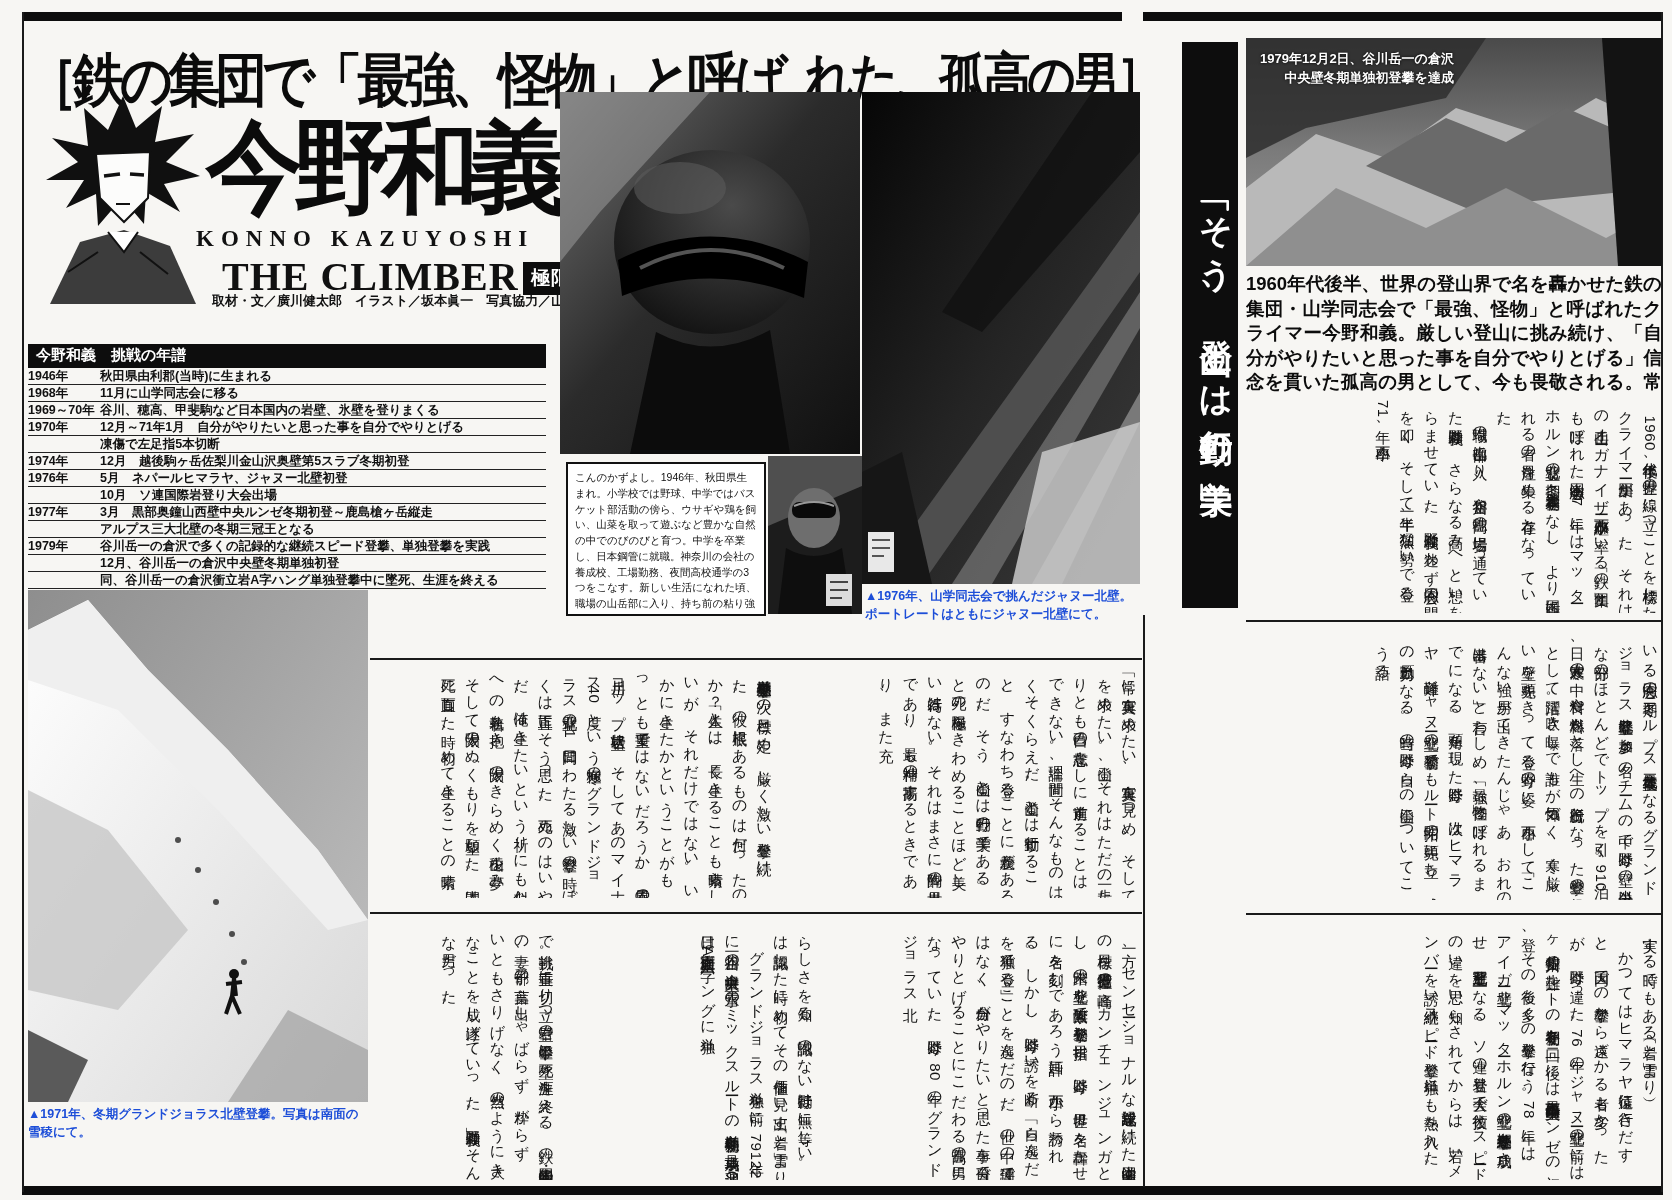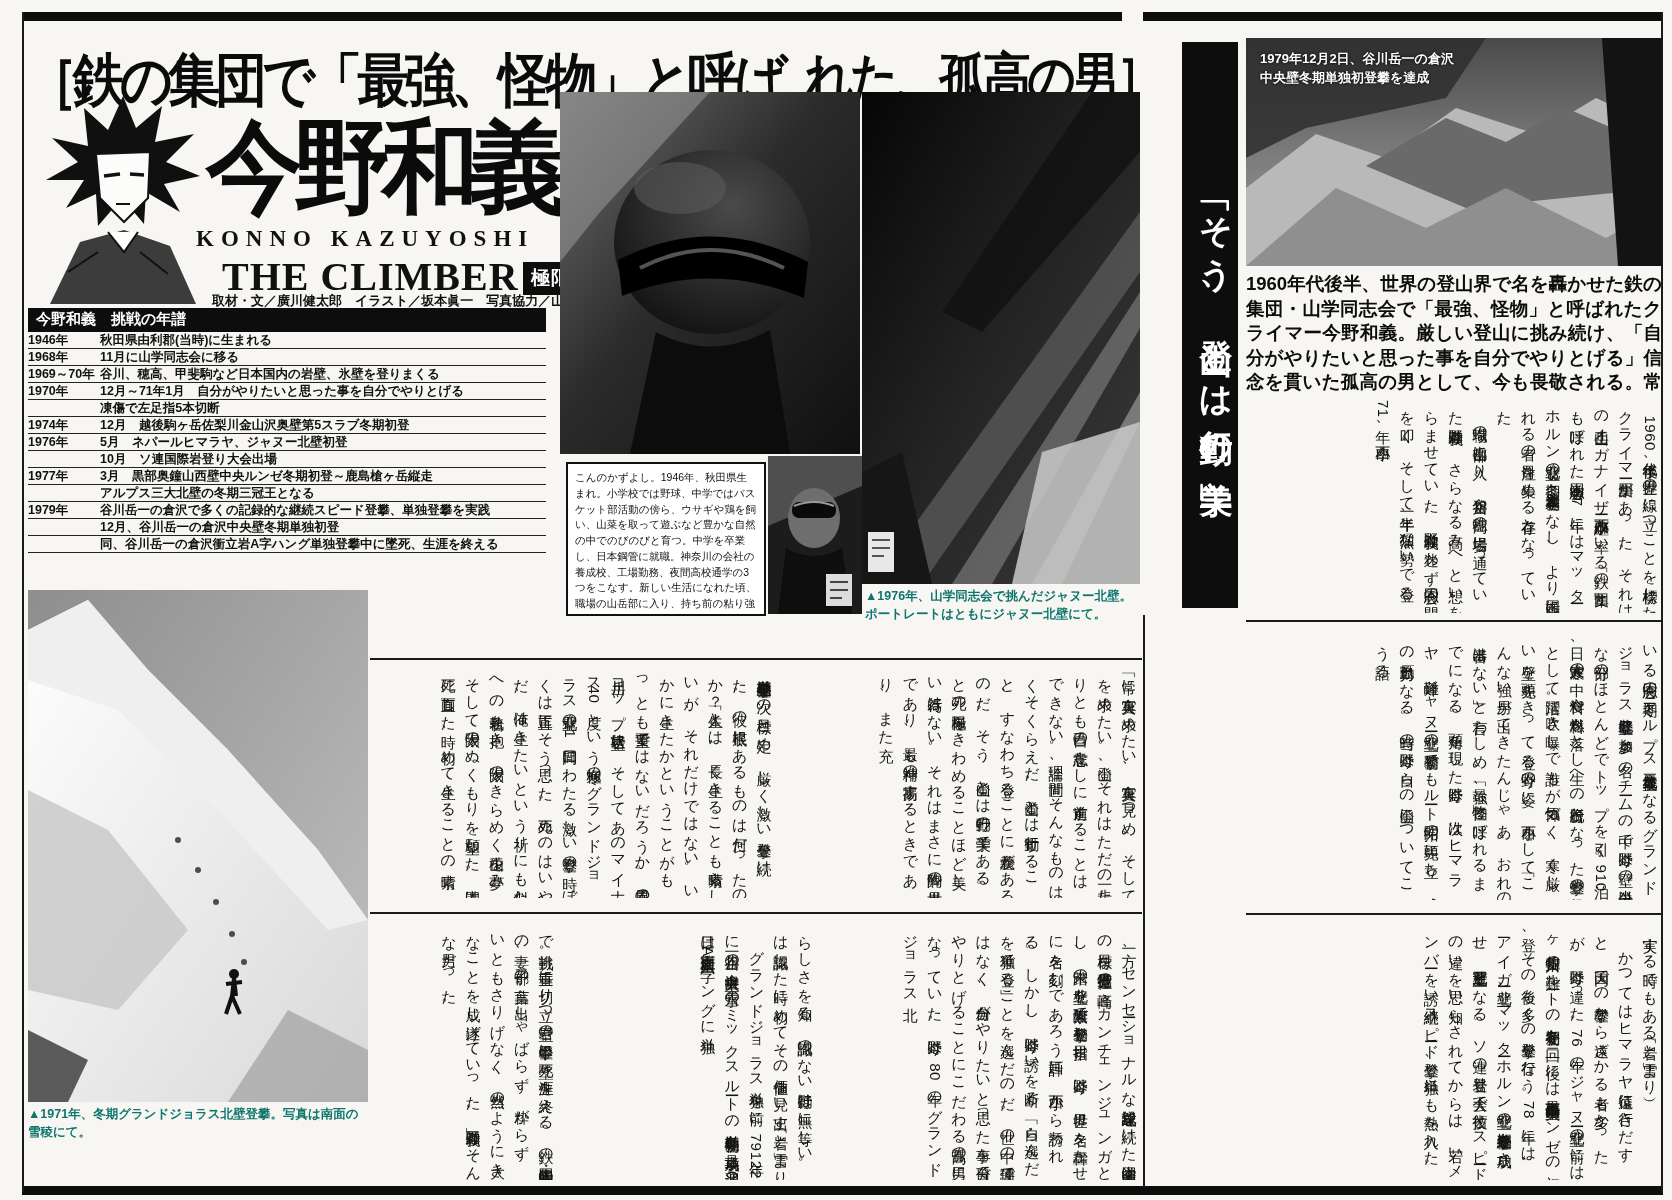--- a/index.html
+++ b/index.html
@@ -28,7 +28,7 @@
          font-size:12.5px;line-height:15px;padding:0.5px 0;white-space:nowrap;}
   .t-year{display:inline-block;min-width:72px;}
 
-  .photo{position:absolute;overflow:hidden;background:#be185d;}
+  .photo{position:absolute;overflow:hidden;background:#be185d;text-align:right;}
   .photo svg{display:block;}
   .overlay-caption{position:absolute;color:#fff;font-weight:700;font-size:13px;line-height:1.45;
                    white-space:pre-line;text-shadow:0 0 3px #000;}

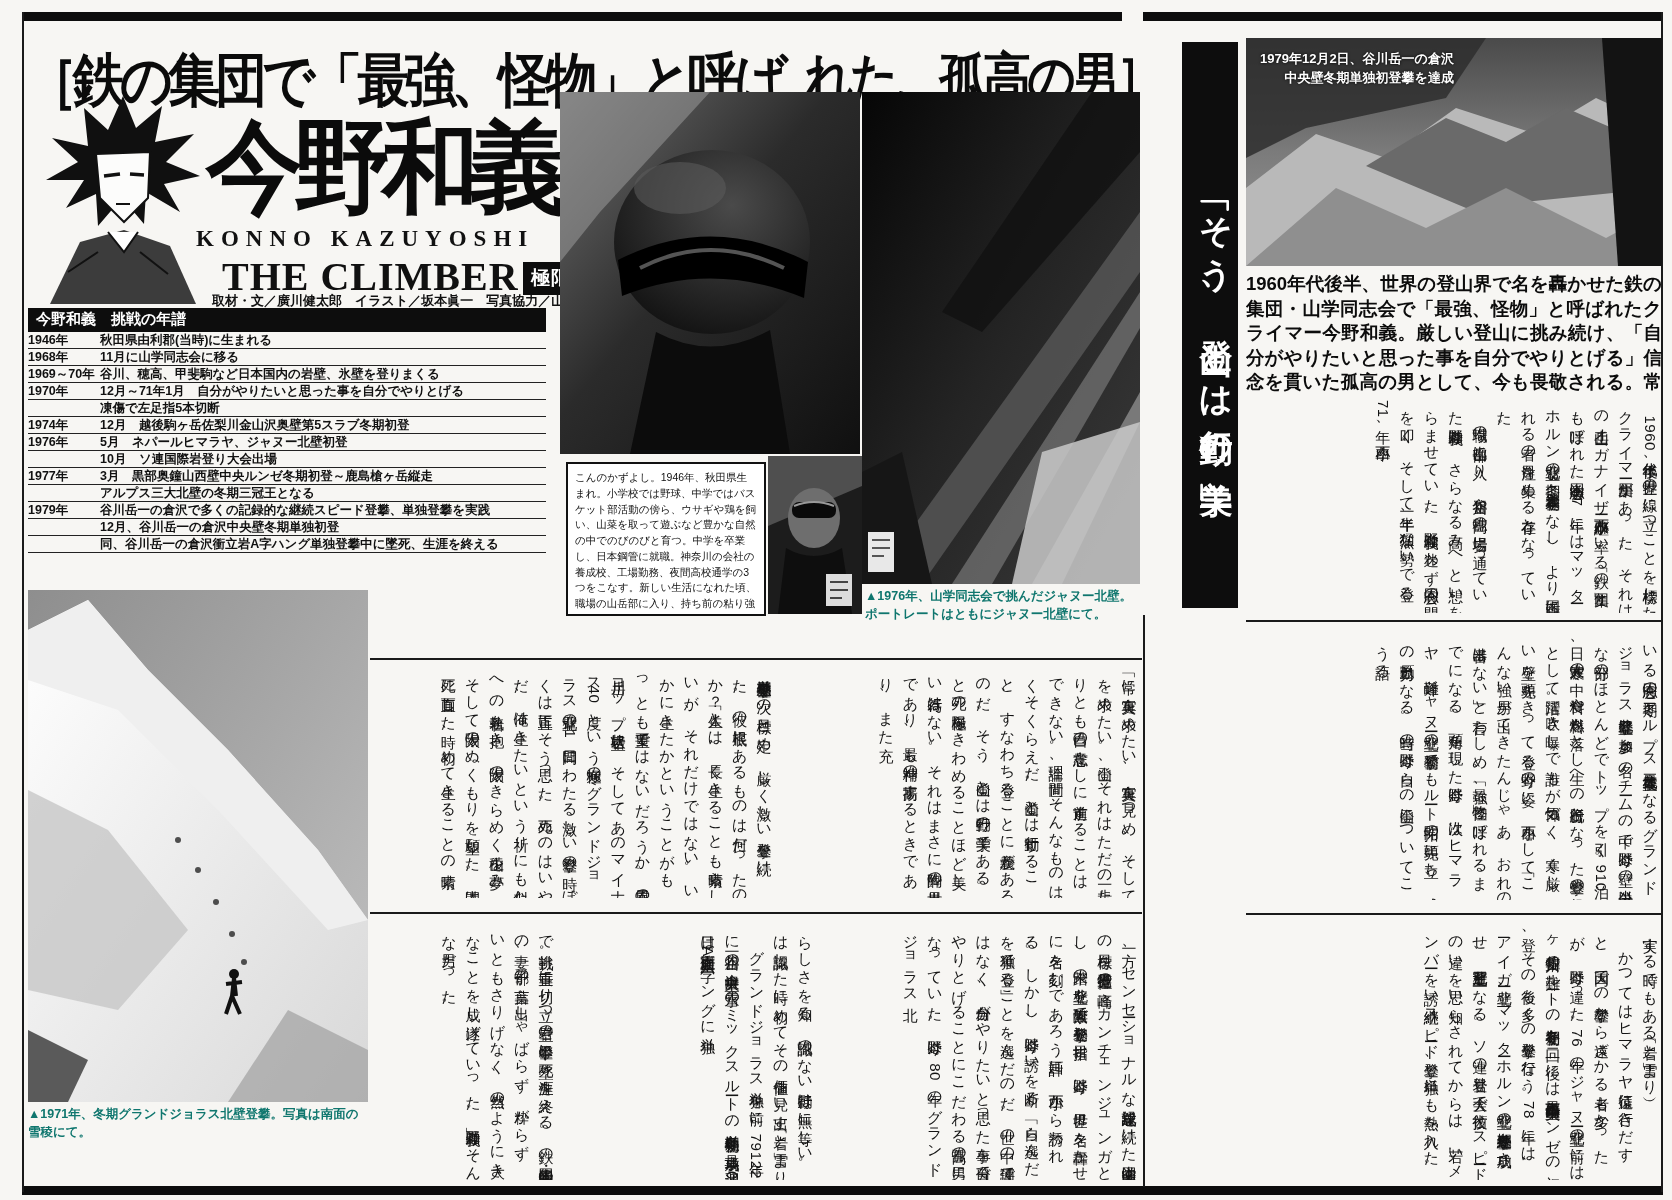--- a/index.html
+++ b/index.html
@@ -23,7 +23,7 @@
   .series-no{font-family:"Liberation Serif",serif;font-weight:700;font-size:46px;vertical-align:-4px;}
   .credits{position:absolute;font-weight:700;font-size:13px;letter-spacing:0;white-space:nowrap;}
 
-  .t-head{background:#0d0d0d;color:#fff;font-weight:700;font-size:15px;padding:2px 8px 3px;}
+  .t-head{background:#0d0d0d;color:#fff;font-weight:700;font-size:15px;padding:2px 8px 3px;margin-top:36px;}
   .t-row{display:flex;align-items:flex-start;border-bottom:1.5px solid #222;font-weight:700;
          font-size:12.5px;line-height:15px;padding:0.5px 0;white-space:nowrap;}
   .t-year{display:inline-block;min-width:72px;}

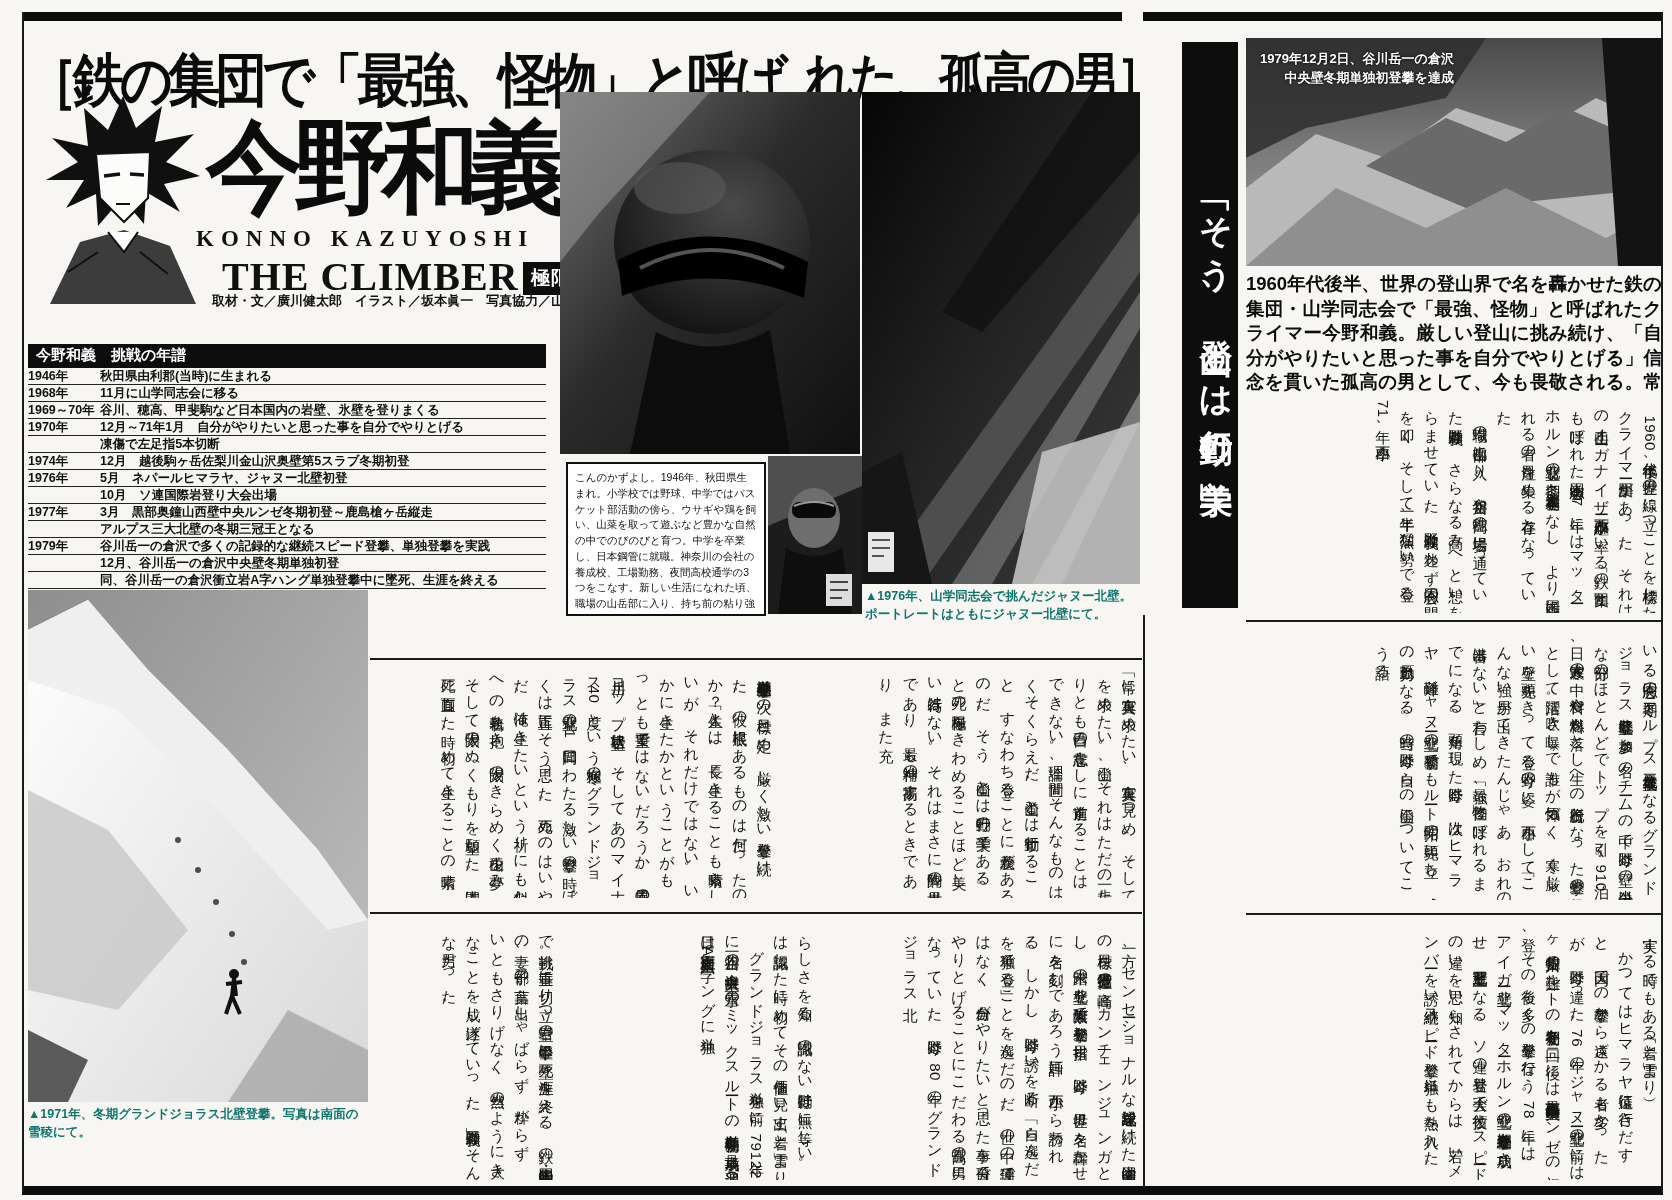--- a/index.html
+++ b/index.html
@@ -32,7 +32,7 @@
   .photo svg{display:block;}
   .overlay-caption{position:absolute;color:#fff;font-weight:700;font-size:13px;line-height:1.45;
                    white-space:pre-line;text-shadow:0 0 3px #000;}
-  .caption{position:absolute;font-weight:700;font-size:12.5px;line-height:1.4;color:#0f766e;}
+  .caption{position:absolute;font-weight:700;font-size:12.5px;line-height:1.4;color:#1d4ed8;}
 
   .caption-box{position:absolute;border:2px solid #111;background:#fff;padding:6px 7px;
                font-size:10.5px;line-height:1.5;font-weight:400;color:#111;overflow:hidden;}

